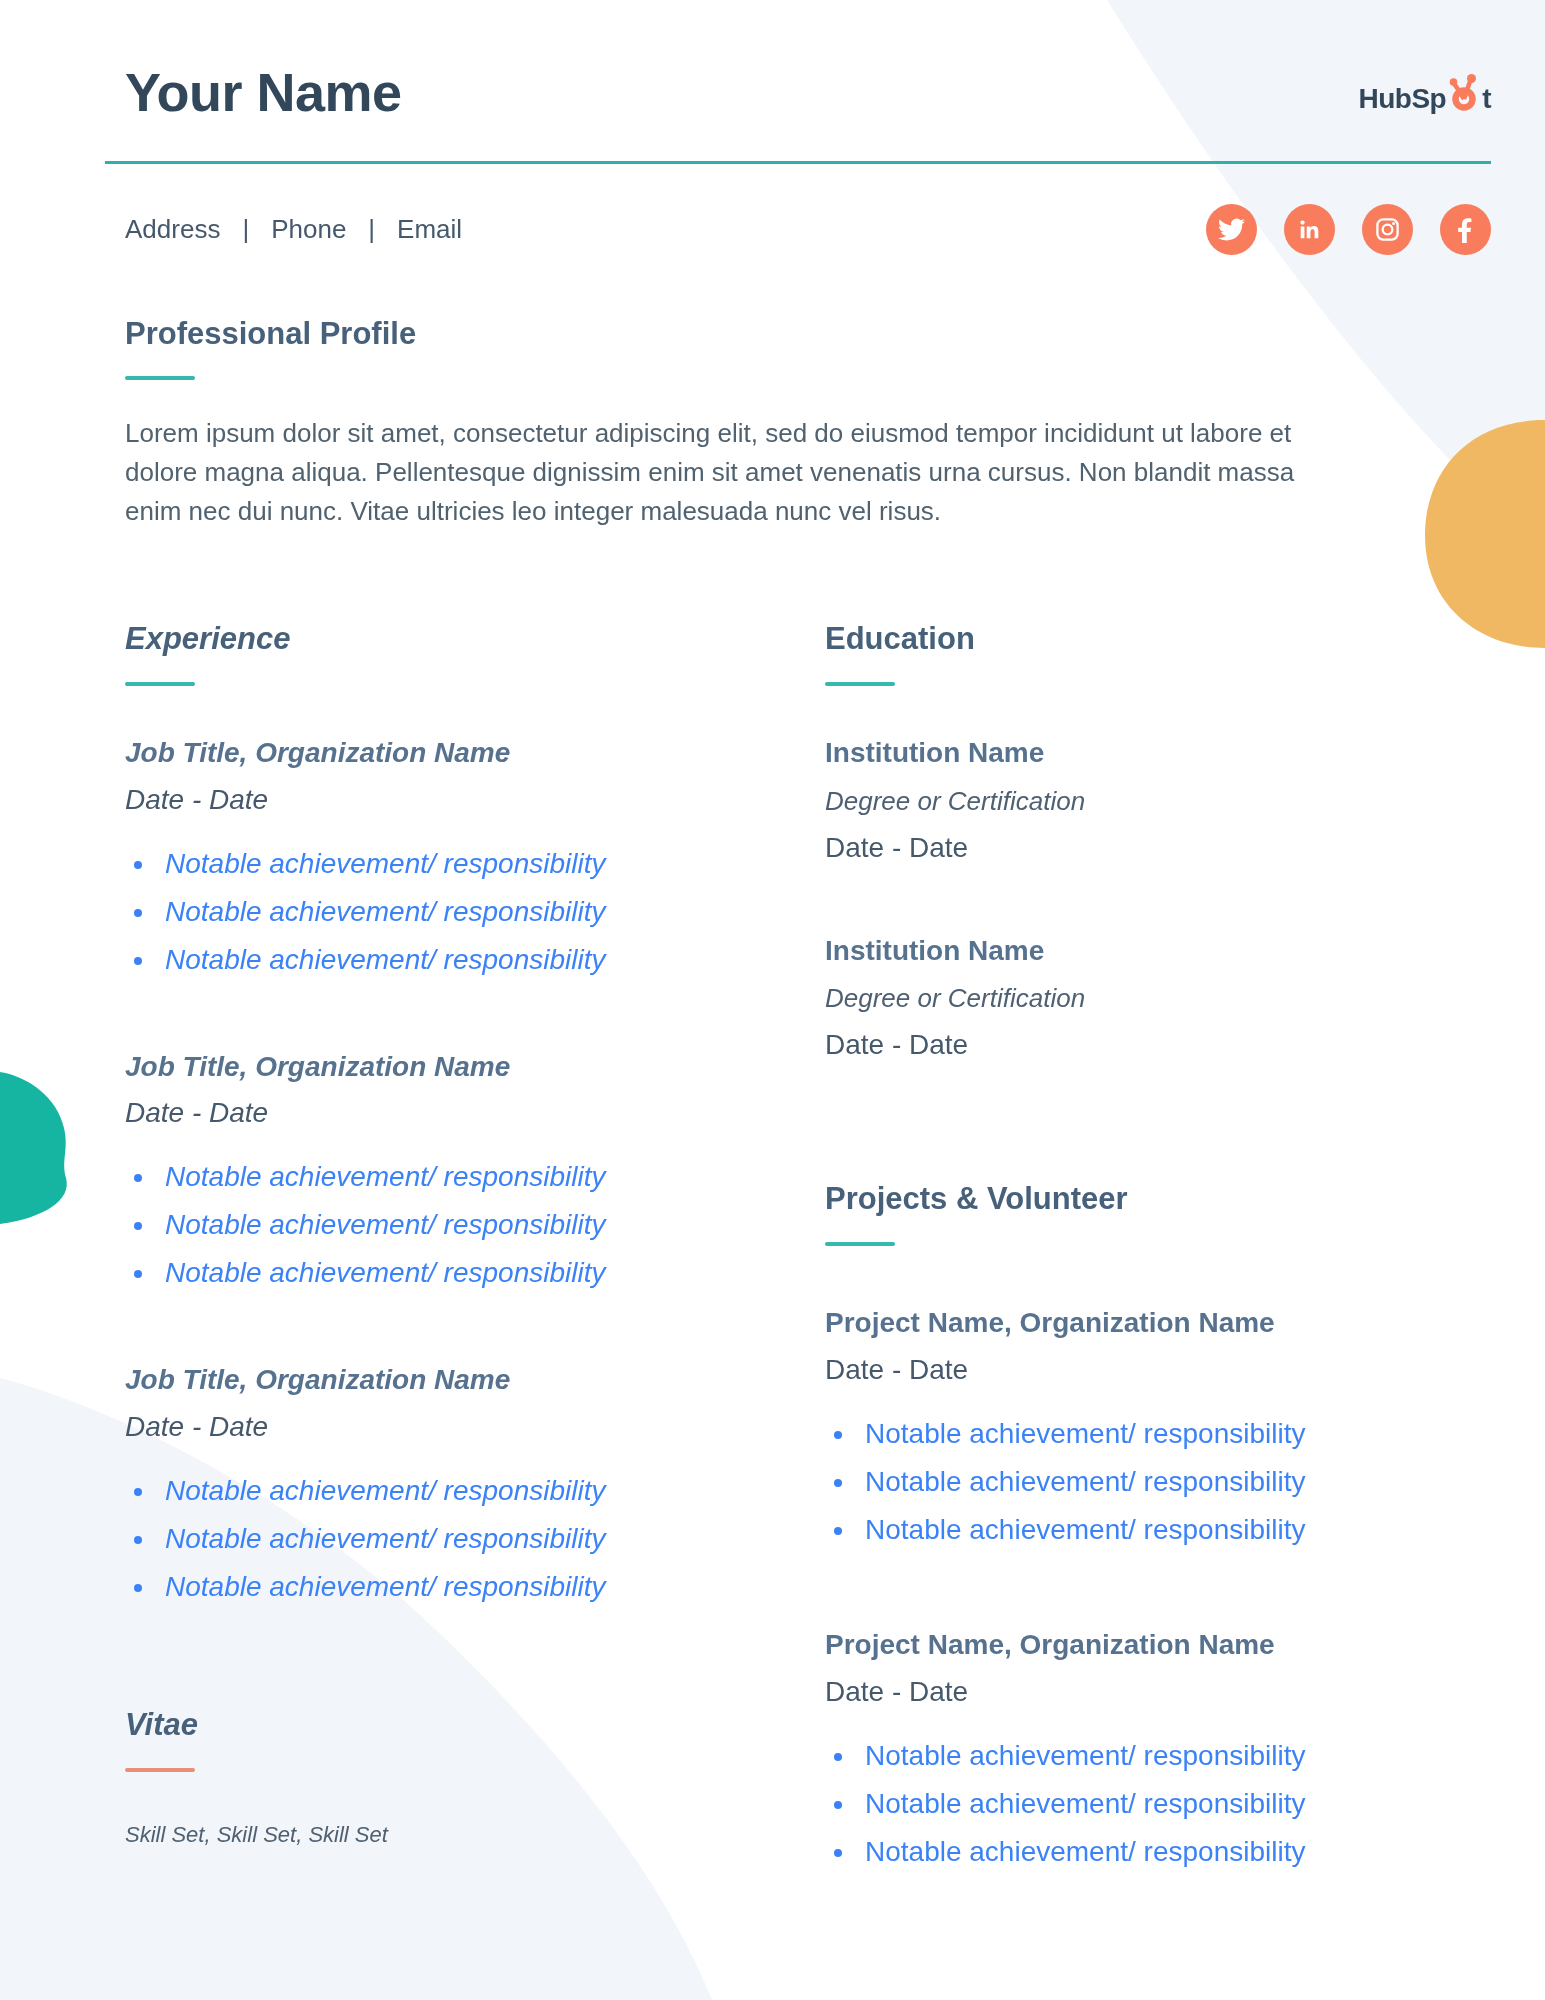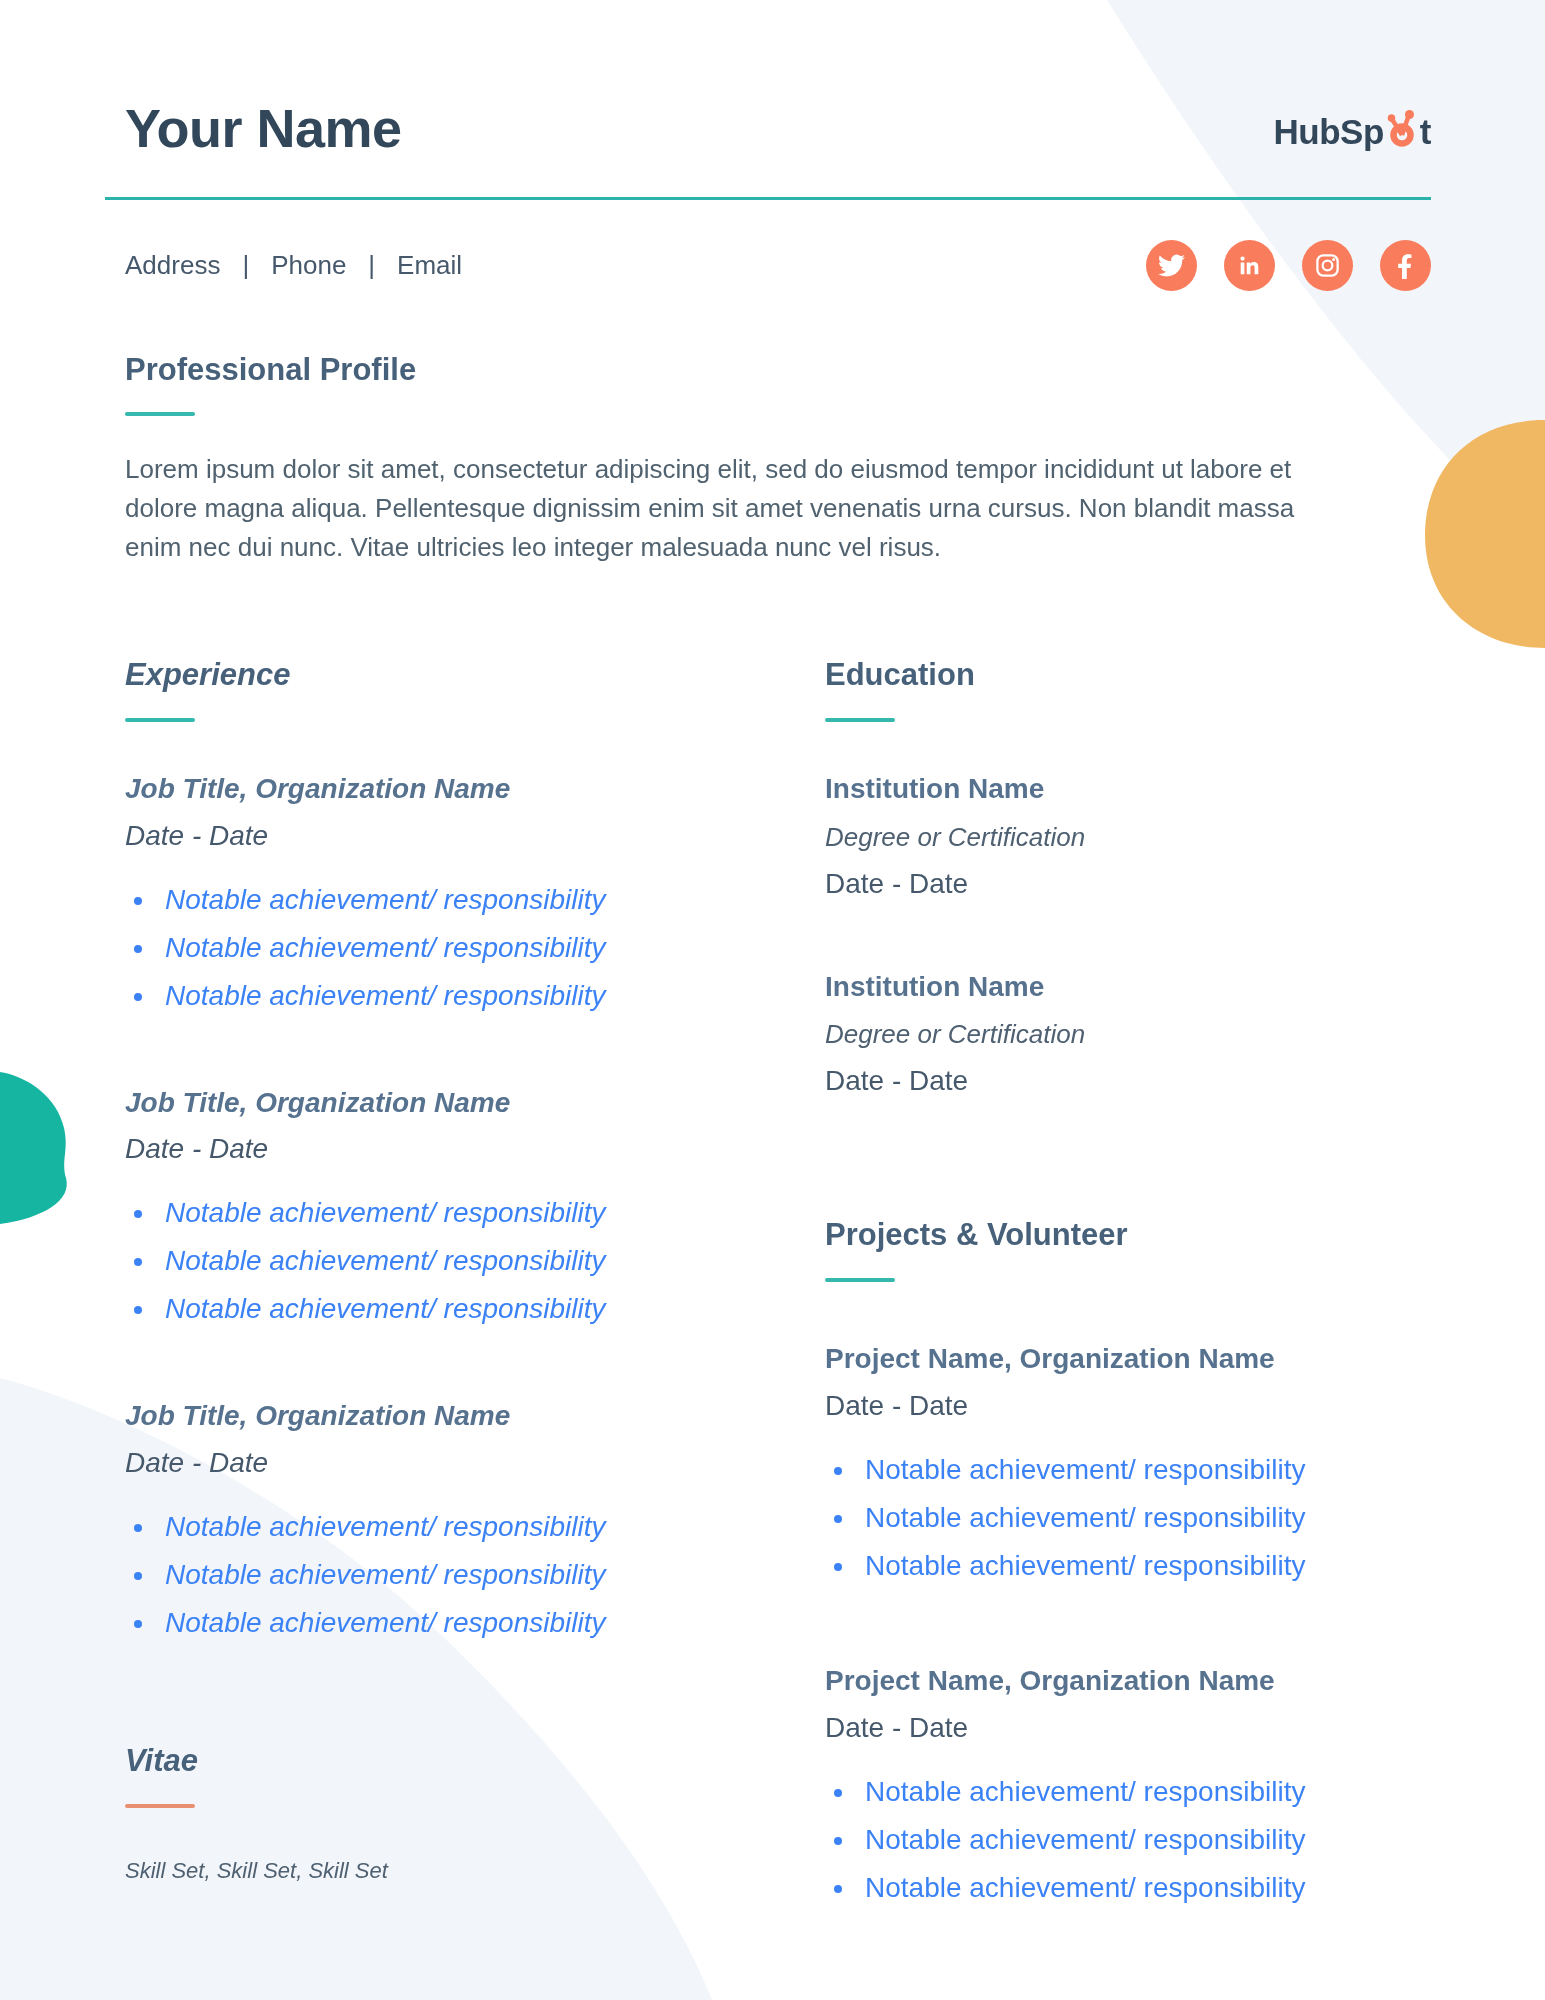--- a/index.html
+++ b/index.html
@@ -12,7 +12,7 @@
     color:#4e6071;
   }
   .bg{position:absolute;inset:0;z-index:0;}
-  .content{position:relative;z-index:1;padding:0 114px 0 125px;margin-top:36px;}
+  .content{position:relative;z-index:1;padding:0 54px 0 125px;}
 
   
   .header-row{display:flex;justify-content:space-between;align-items:flex-start;padding-top:64px;}

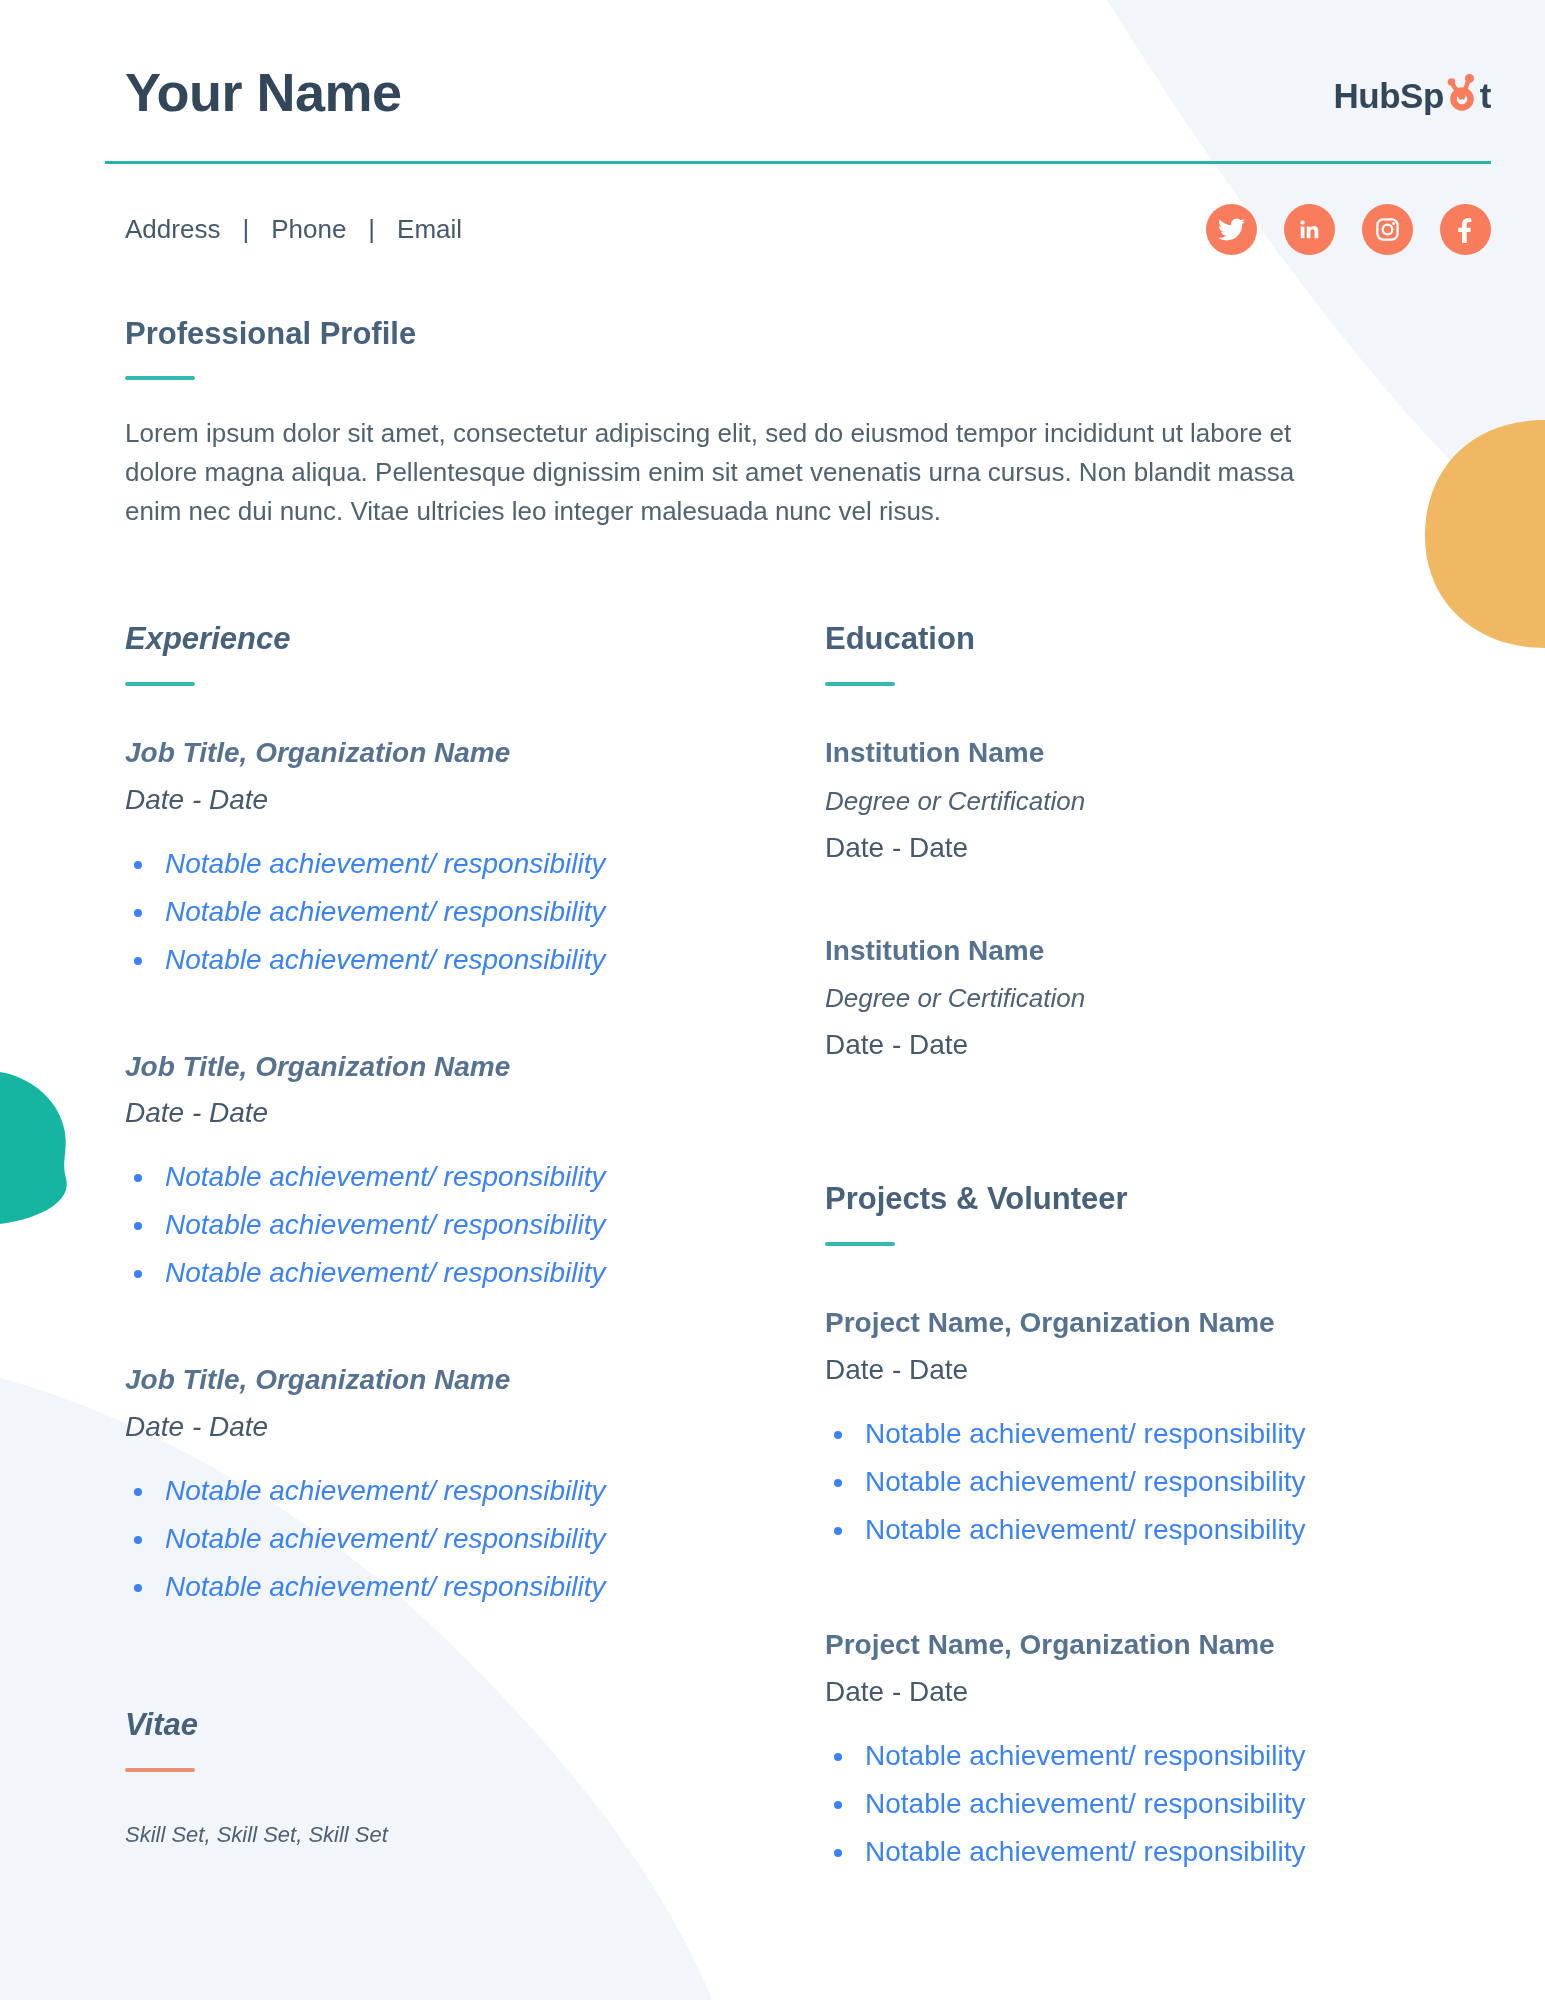--- a/index.html
+++ b/index.html
@@ -18,7 +18,7 @@
   .header-row{display:flex;justify-content:space-between;align-items:flex-start;padding-top:64px;}
   .name{font-size:54px;font-weight:bold;color:#33475b;line-height:1.05;margin:0;letter-spacing:-0.5px;}
   .logo{display:flex;align-items:flex-end;margin-top:8px;}
-  .logo-text{font-size:35px;font-weight:bold;color:#33475b;letter-spacing:-0.5px;line-height:1;}
+  .logo-text{font-size:28px;font-weight:bold;color:#33475b;letter-spacing:-0.5px;line-height:1;}
   .logo svg{display:block;margin:0 0 -1px 0;}
   .divider{height:3px;background:#2bb3ab;margin-top:40px;margin-left:-20px;width:calc(100% + 20px);}
 

